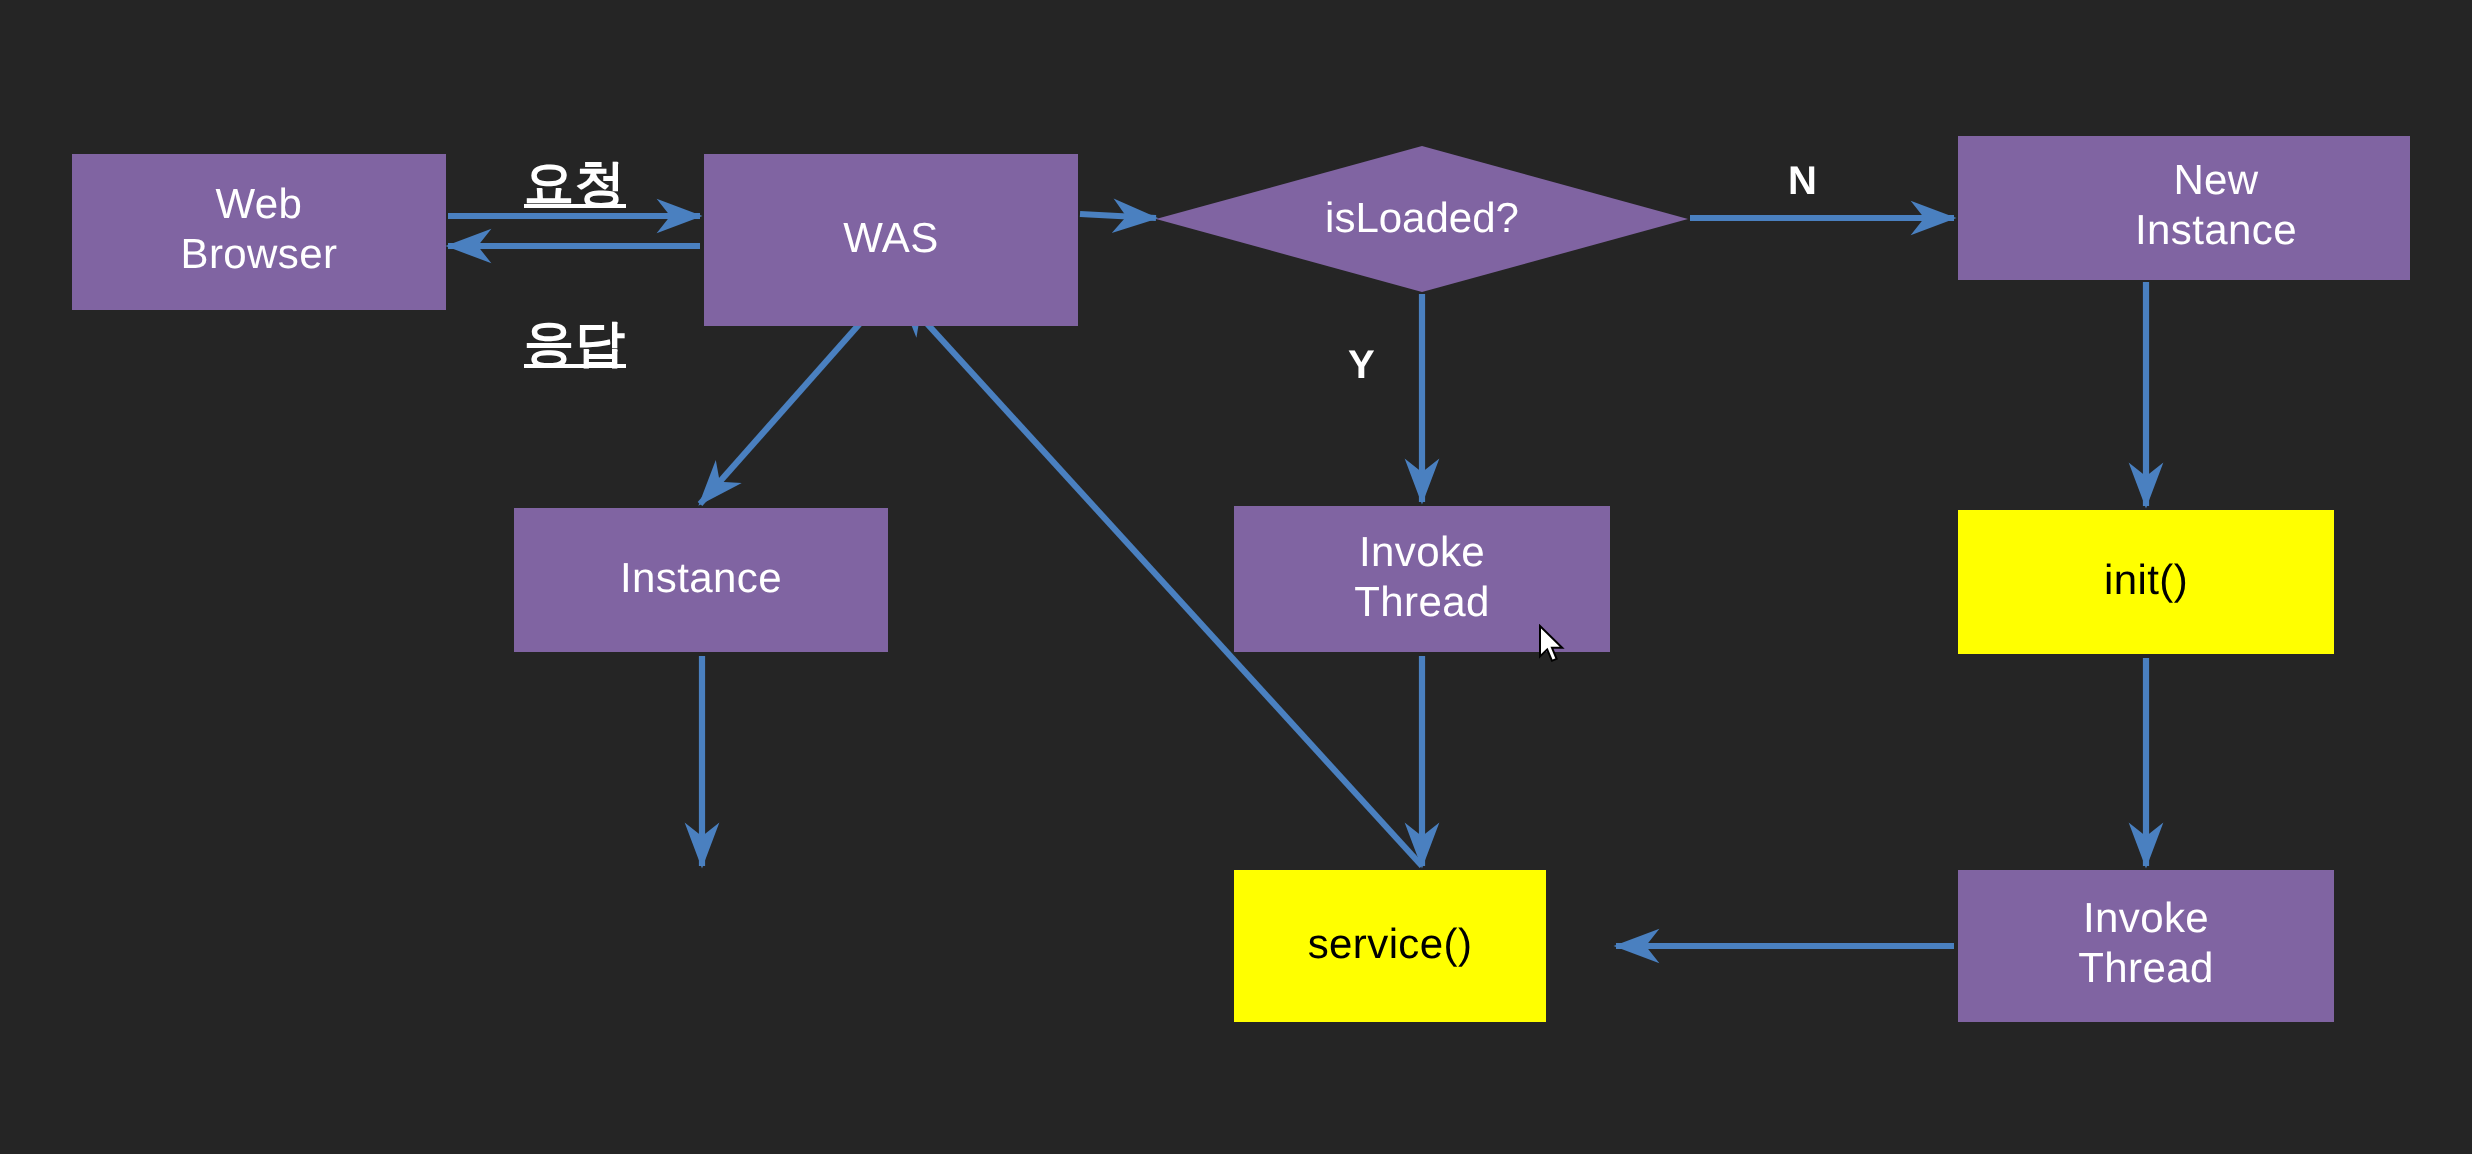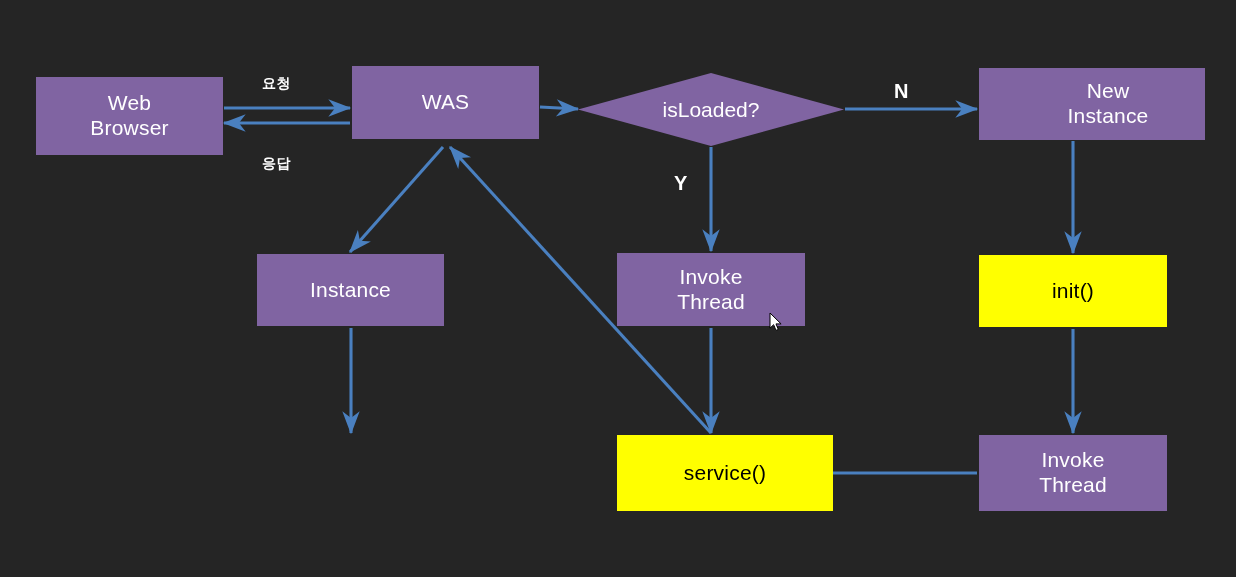--- a/index.html
+++ b/index.html
@@ -65,7 +65,8 @@
     letter-spacing: 0.5px;
   }
   .edge-label.kr {
-    font-size: 14px;
+    font-size: 25px;
+    text-decoration: underline;
   }
   svg.edges {
     position: absolute;

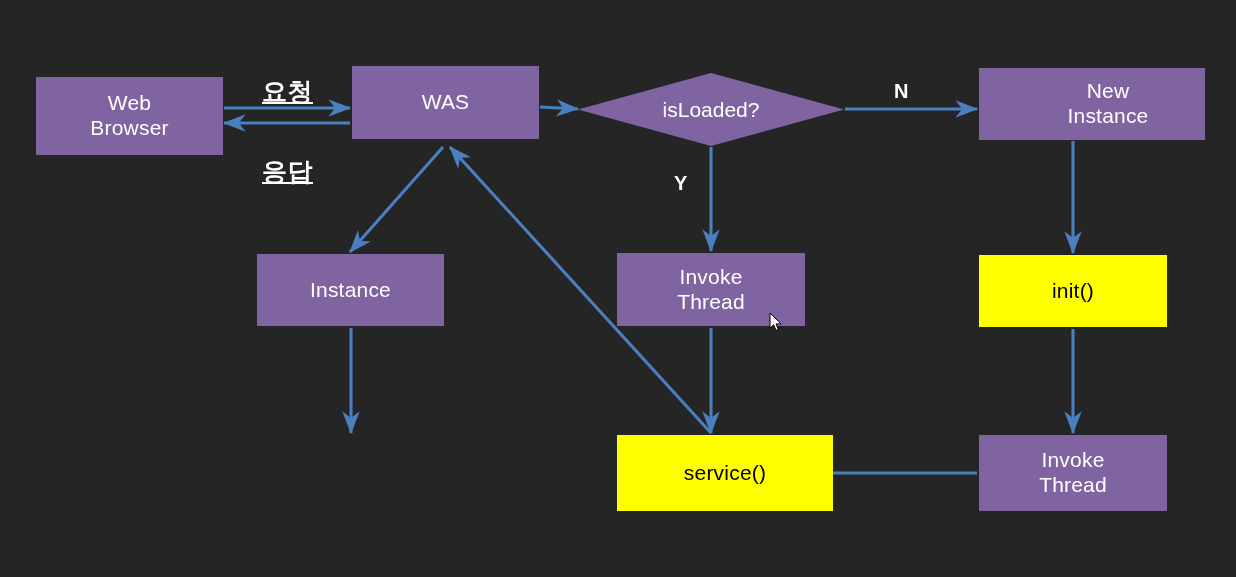--- a/index.html
+++ b/index.html
@@ -115,7 +115,7 @@
 Browser</span>
   </div>
 
-  <div class="node purple" style="left: 352px; top: 66px; width: 187px; height: 73px;">
+  <div class="node purple" style="left: 352px; top: 77px; width: 187px; height: 86px;">
     <span>WAS</span>
   </div>
 

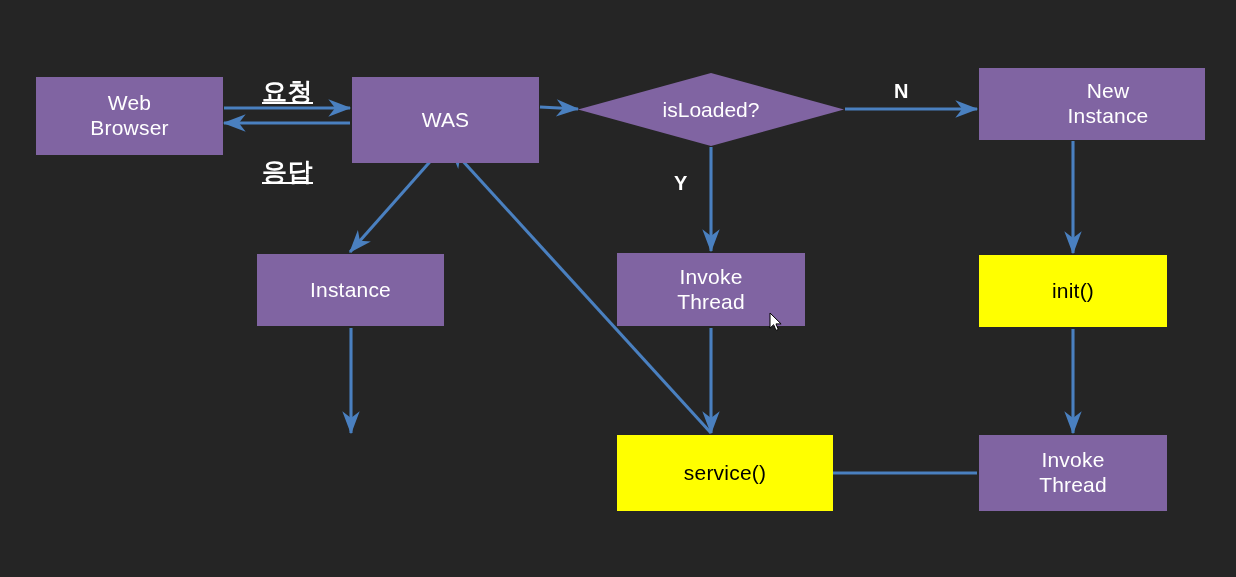--- a/index.html
+++ b/index.html
@@ -143,7 +143,7 @@
   </div>
 
 
-  <div class="node yellow" style="left: 617px; top: 435px; width: 216px; height: 76px;">
+  <div class="node yellow" style="left: 617px; top: 435px; width: 156px; height: 76px;">
     <span>service()</span>
   </div>
 

